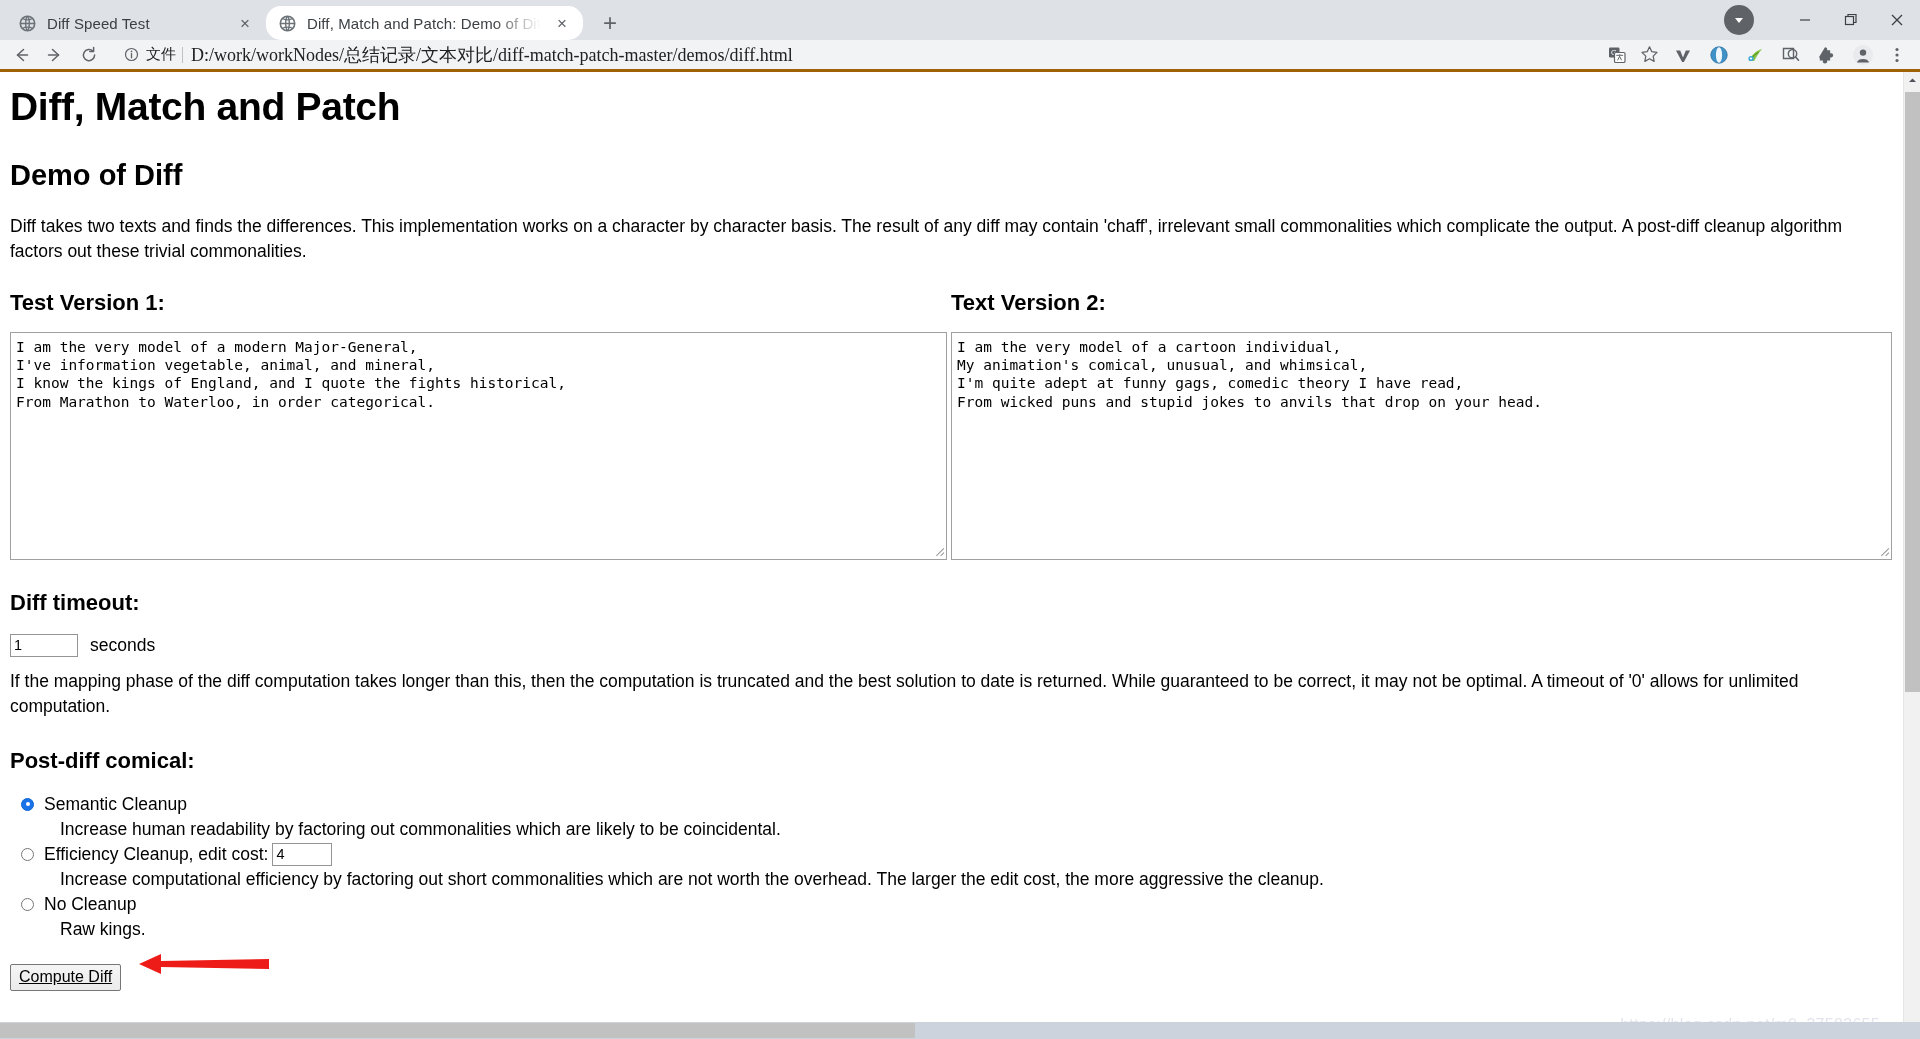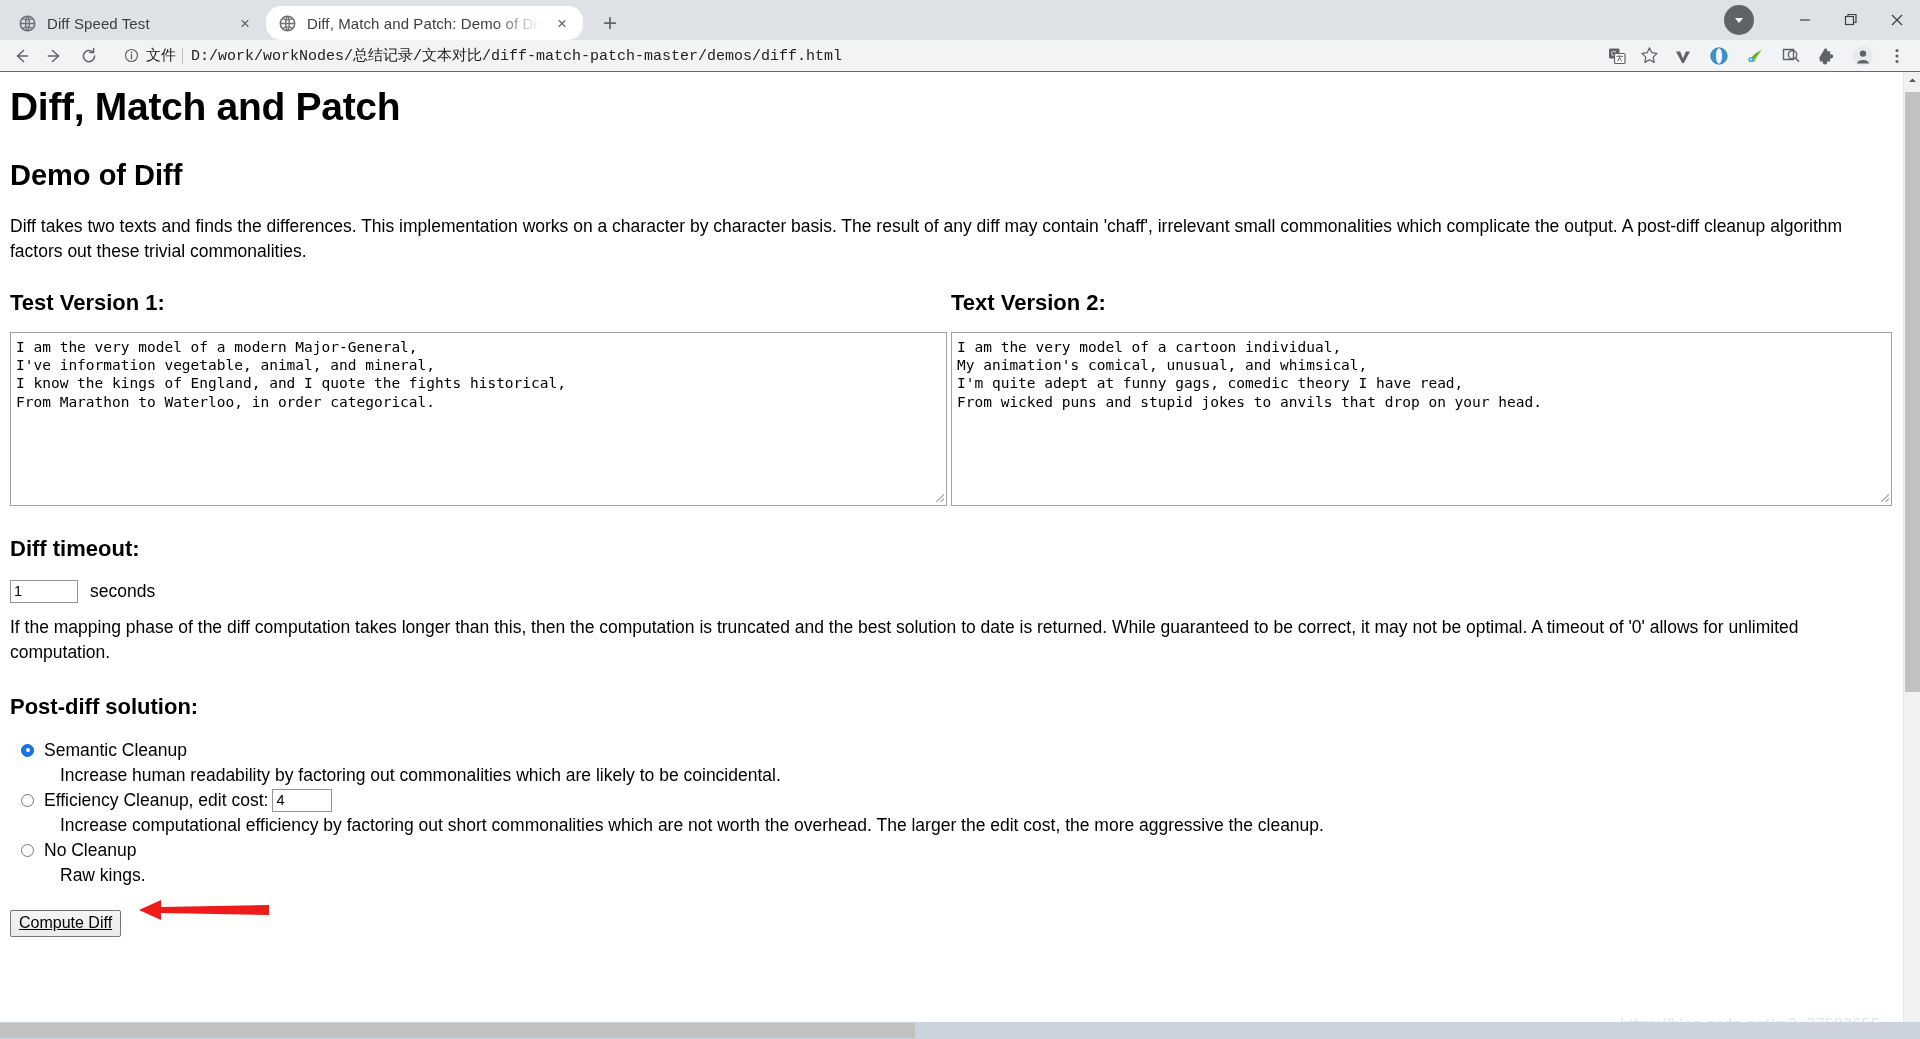--- a/index.html
+++ b/index.html
@@ -106,7 +106,7 @@
     align-items: center;
     padding: 0 8px 0 4px;
     flex: 0 0 32px;
-    border-bottom: 1px solid #a16207;
+    border-bottom: 3px solid #a16207;
   }
   .navbtn {
     width: 34px; height: 30px;

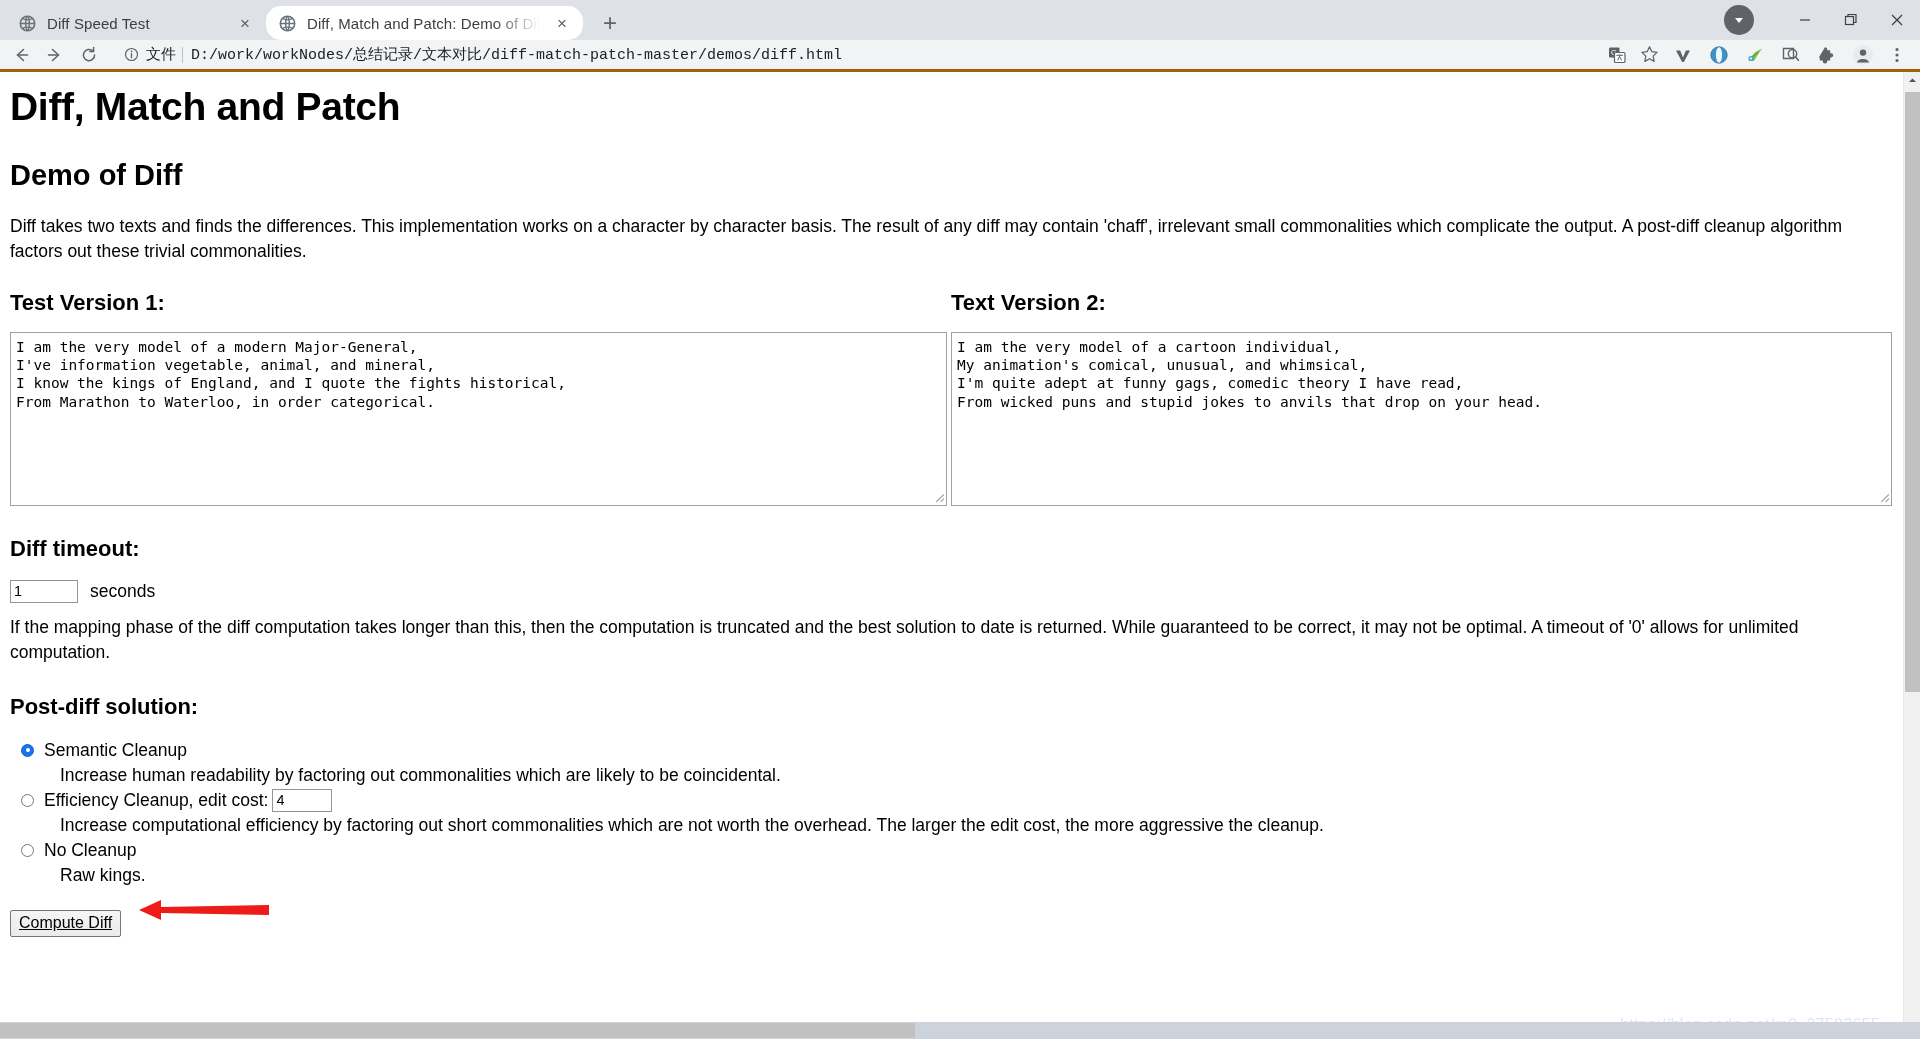--- a/index.html
+++ b/index.html
@@ -146,12 +146,12 @@
     flex: 0 0 1px;
   }
   .omni-url {
-    font-size: 15px;
+    font-size: 18px;
     color: #202124;
     white-space: nowrap;
     overflow: hidden;
     flex: 1 1 auto;
-    font-family: Liberation Mono, monospace;
+    font-family: Liberation Serif, serif;
   }
   .tb-icon {
     width: 30px; height: 28px;

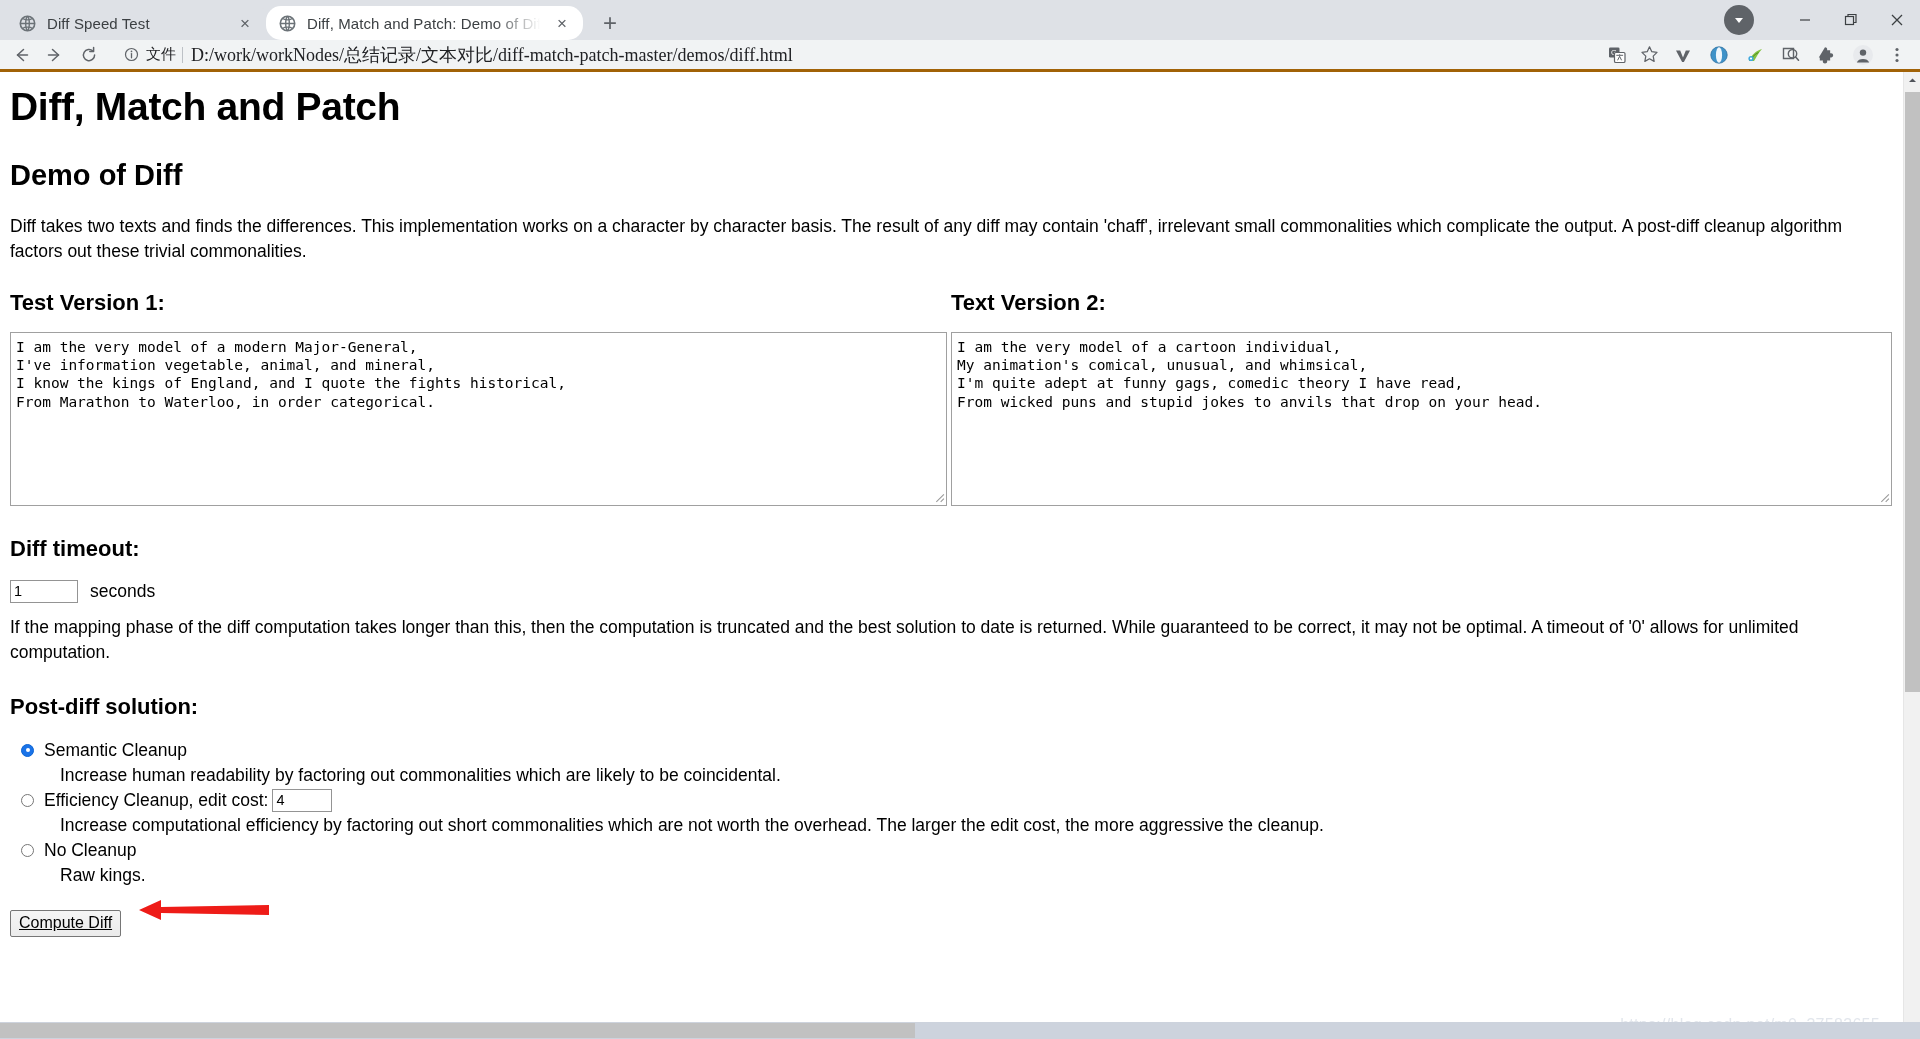--- a/index.html
+++ b/index.html
@@ -208,7 +208,7 @@
   }
   .ta {
     width: 100%;
-    height: 174px;
+    height: 228px;
     border: 1px solid #a0a0a0;
     background: #fff;
     padding: 5px 4px 4px 5px;

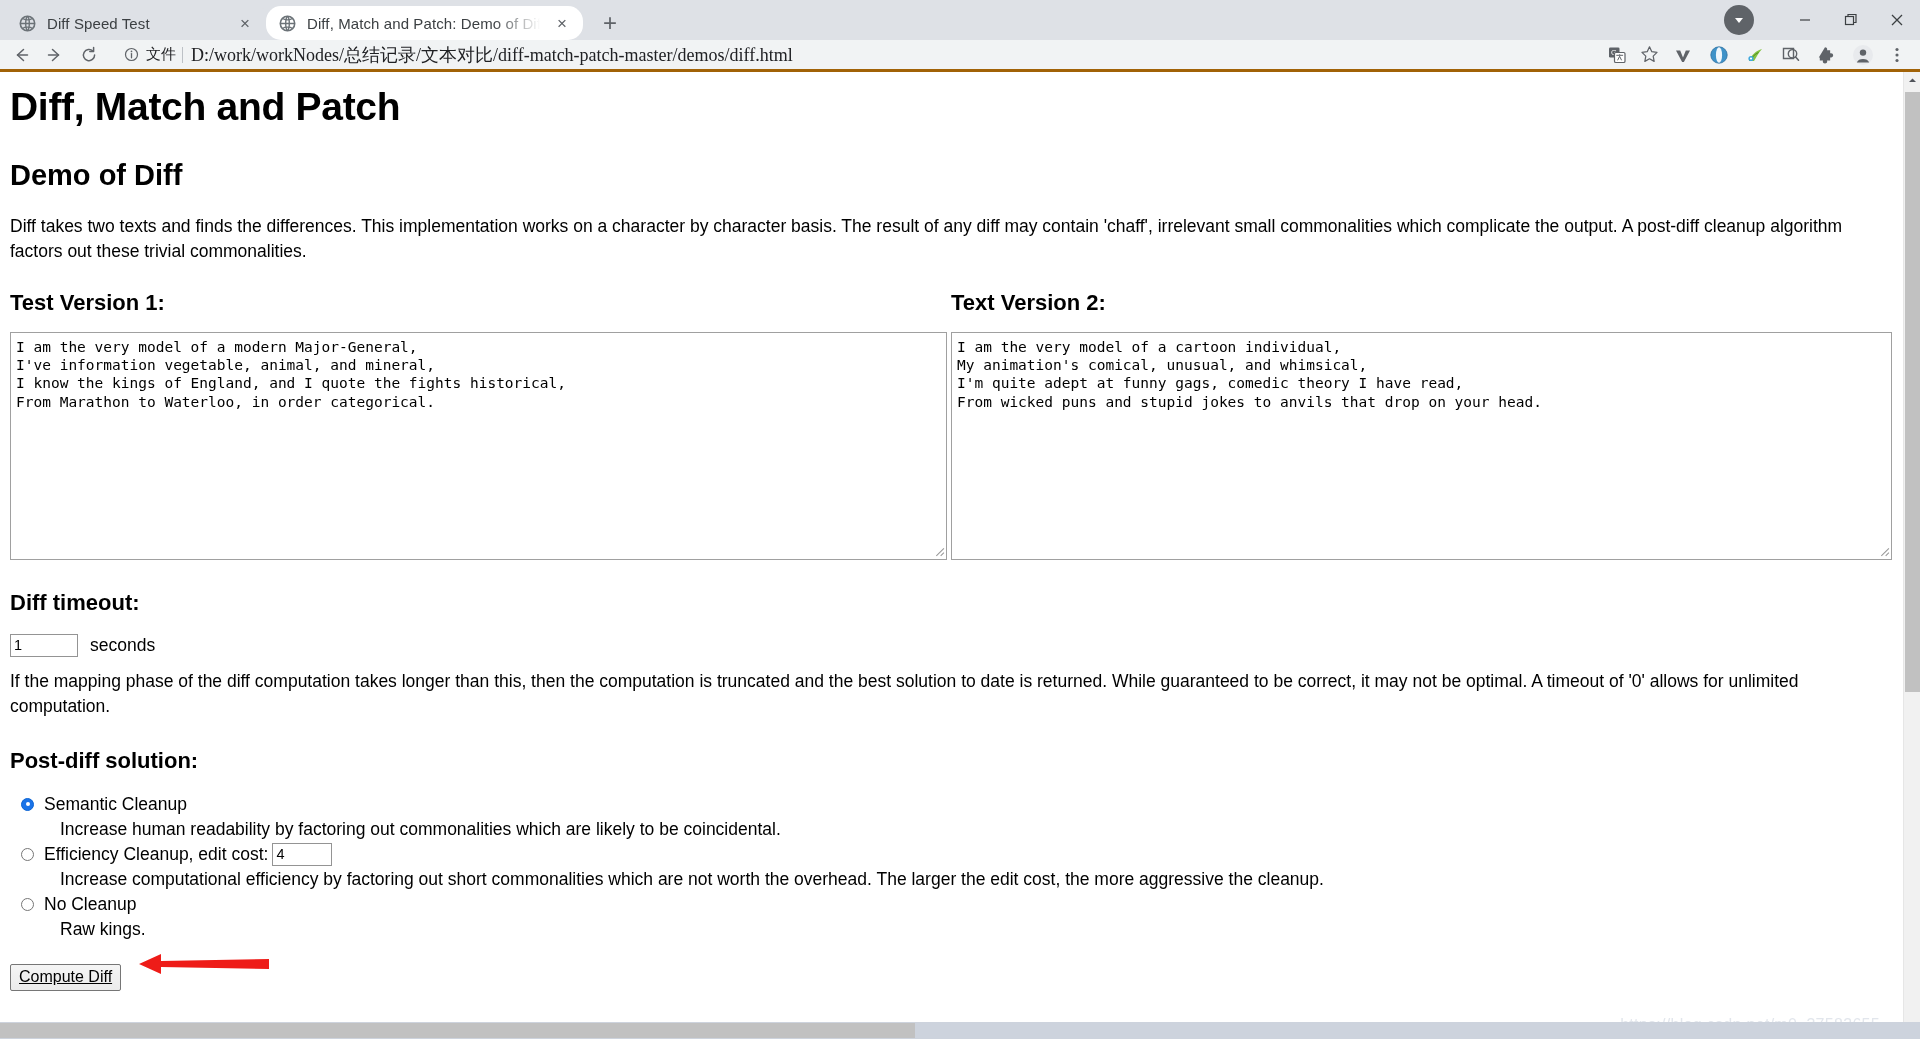--- a/index.html
+++ b/index.html
@@ -544,7 +544,7 @@
       </div>
       <p class="body" style="margin-top:12px;">If the mapping phase of the diff computation takes longer than this, then the computation is truncated and the best solution to date is returned. While guaranteed to be correct, it may not be optimal. A timeout of '0' allows for unlimited computation.</p>
 
-      <h3 class="sect">Post-diff solution:</h3>
+      <h3 class="sect">Post-diff comical:</h3>
 
       <div class="radio-block">
 

